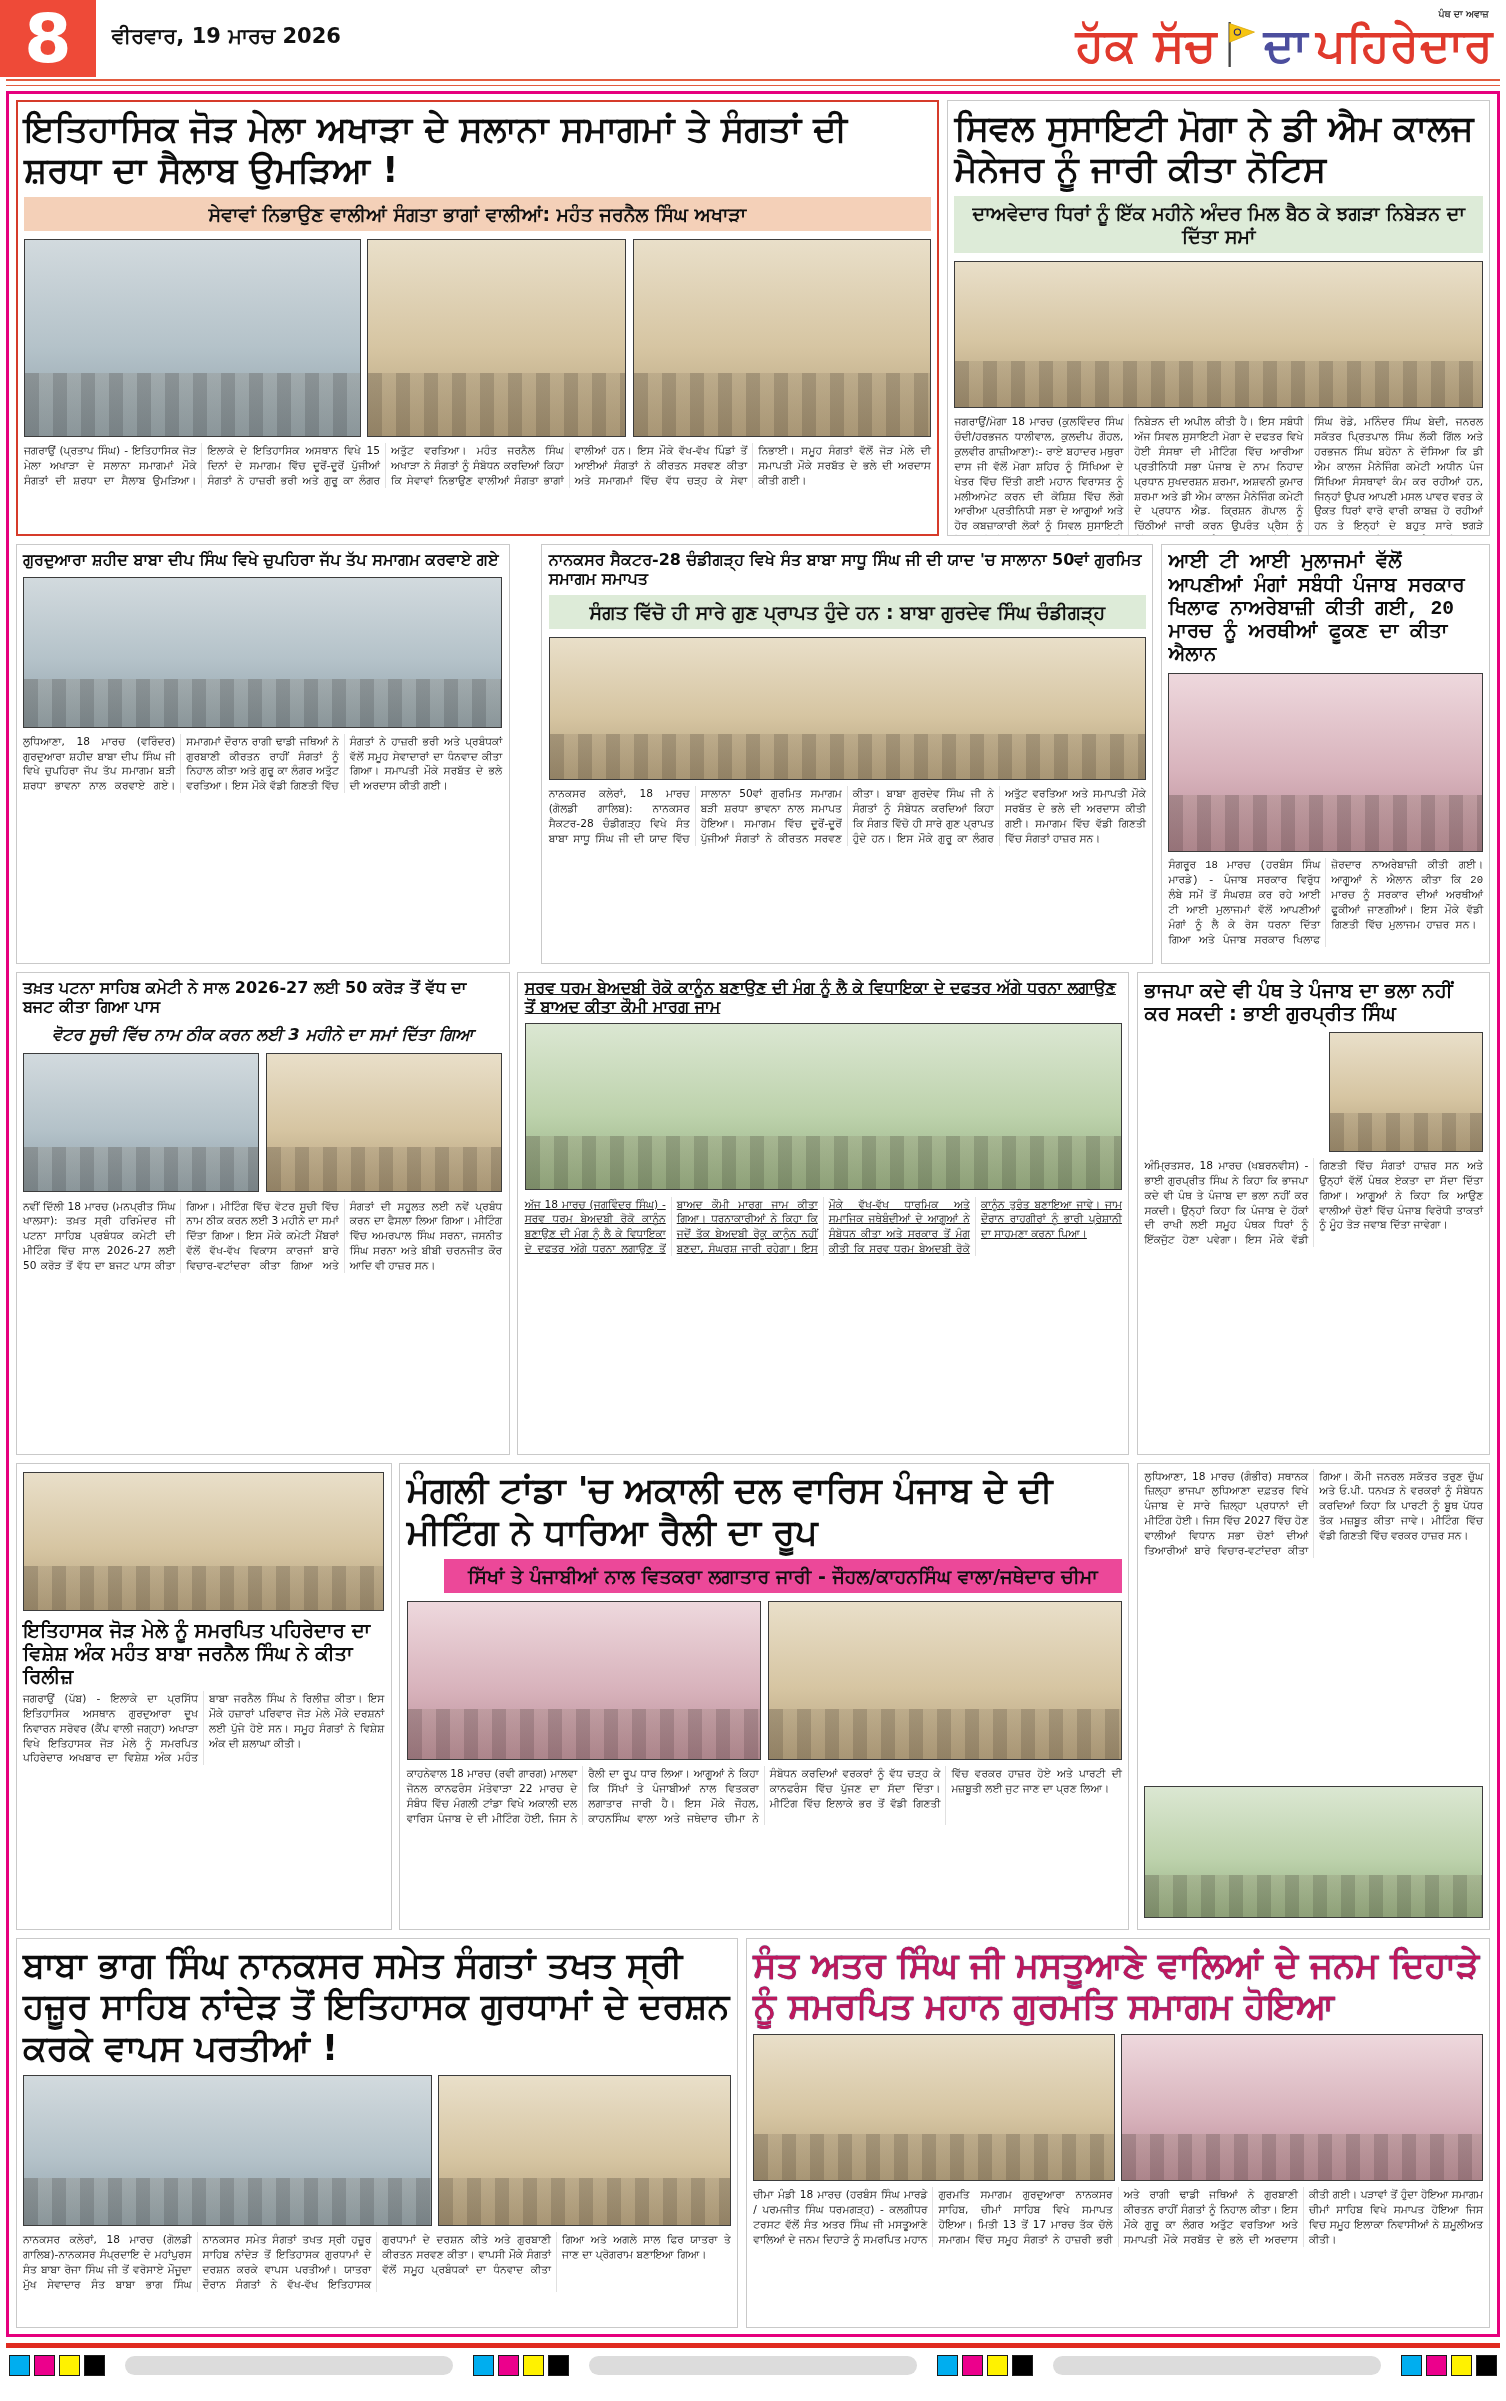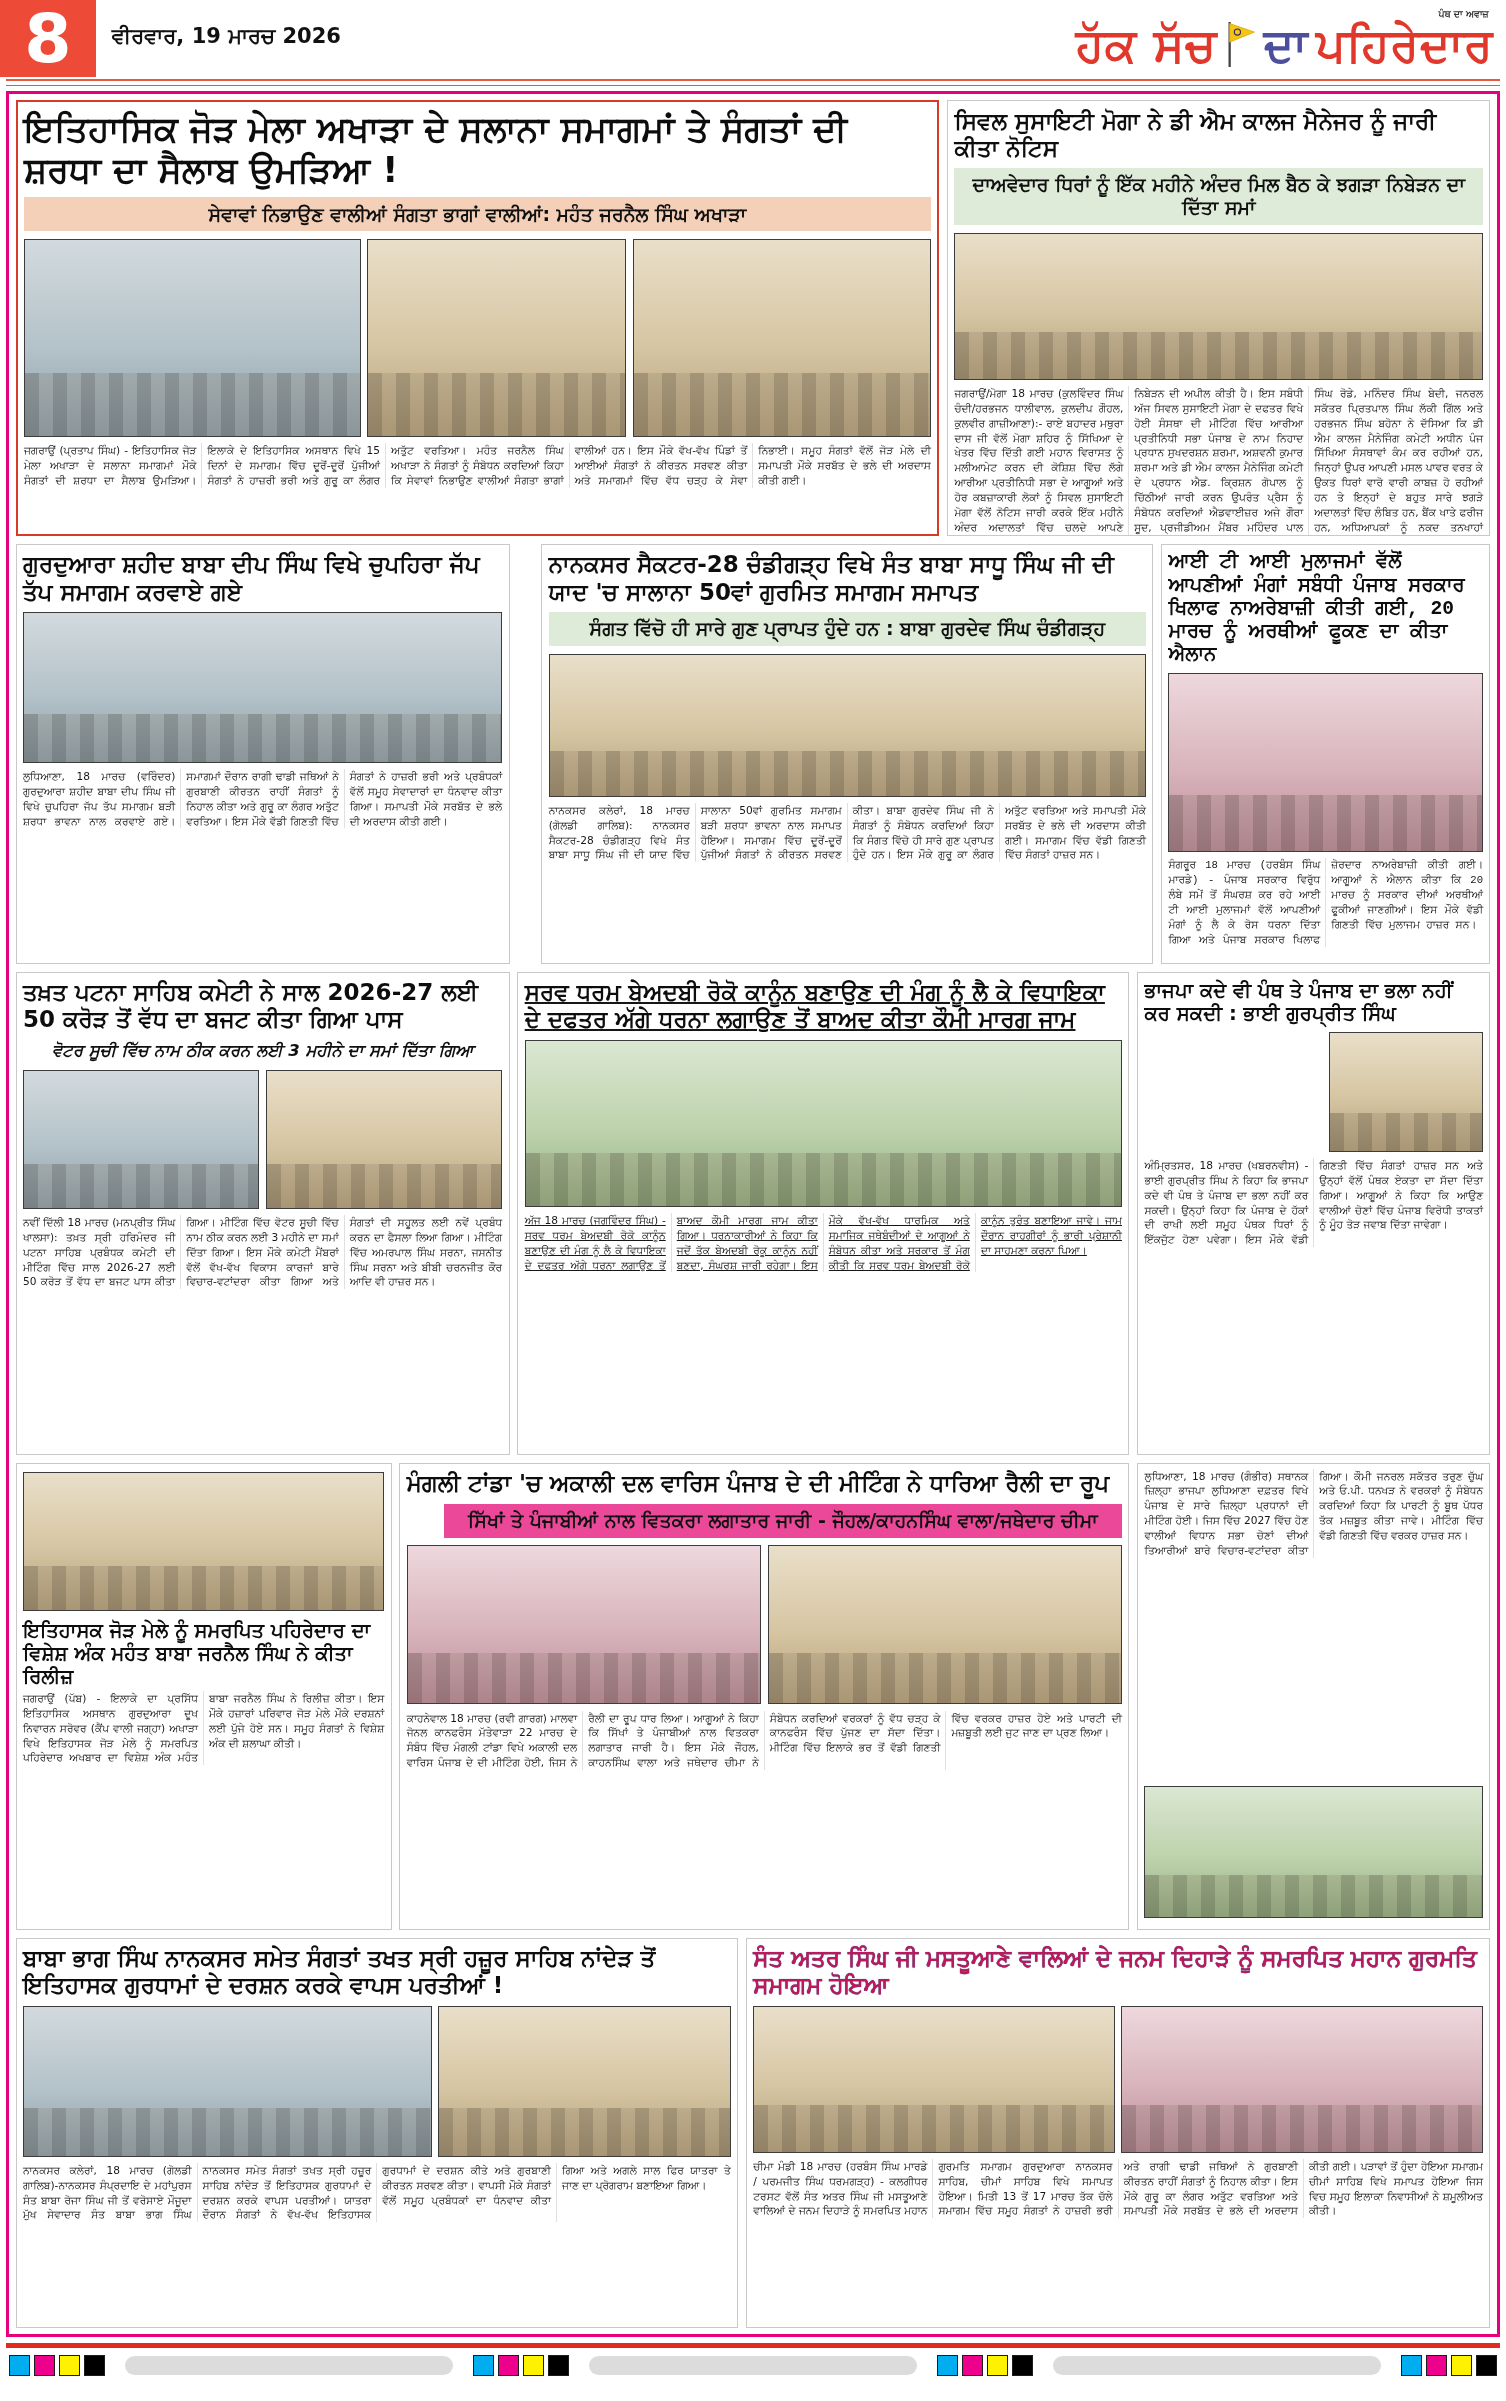--- a/index.html
+++ b/index.html
@@ -29,7 +29,7 @@
 
   .headline{font-weight:bold;color:#0d0d0d;text-align:left;line-height:1.18;margin:1.6px 0 3.1px;}
   .h-xl{font-size:35px;}
-  .h-lg{font-size:23px;}
+  .h-lg{font-size:35px;}
   .h-md{font-size:23px;}
   .h-sm{font-size:19.6px;}
   .h-blue{color:#be185d;text-shadow:0 0 0.8px #0c5e87;}

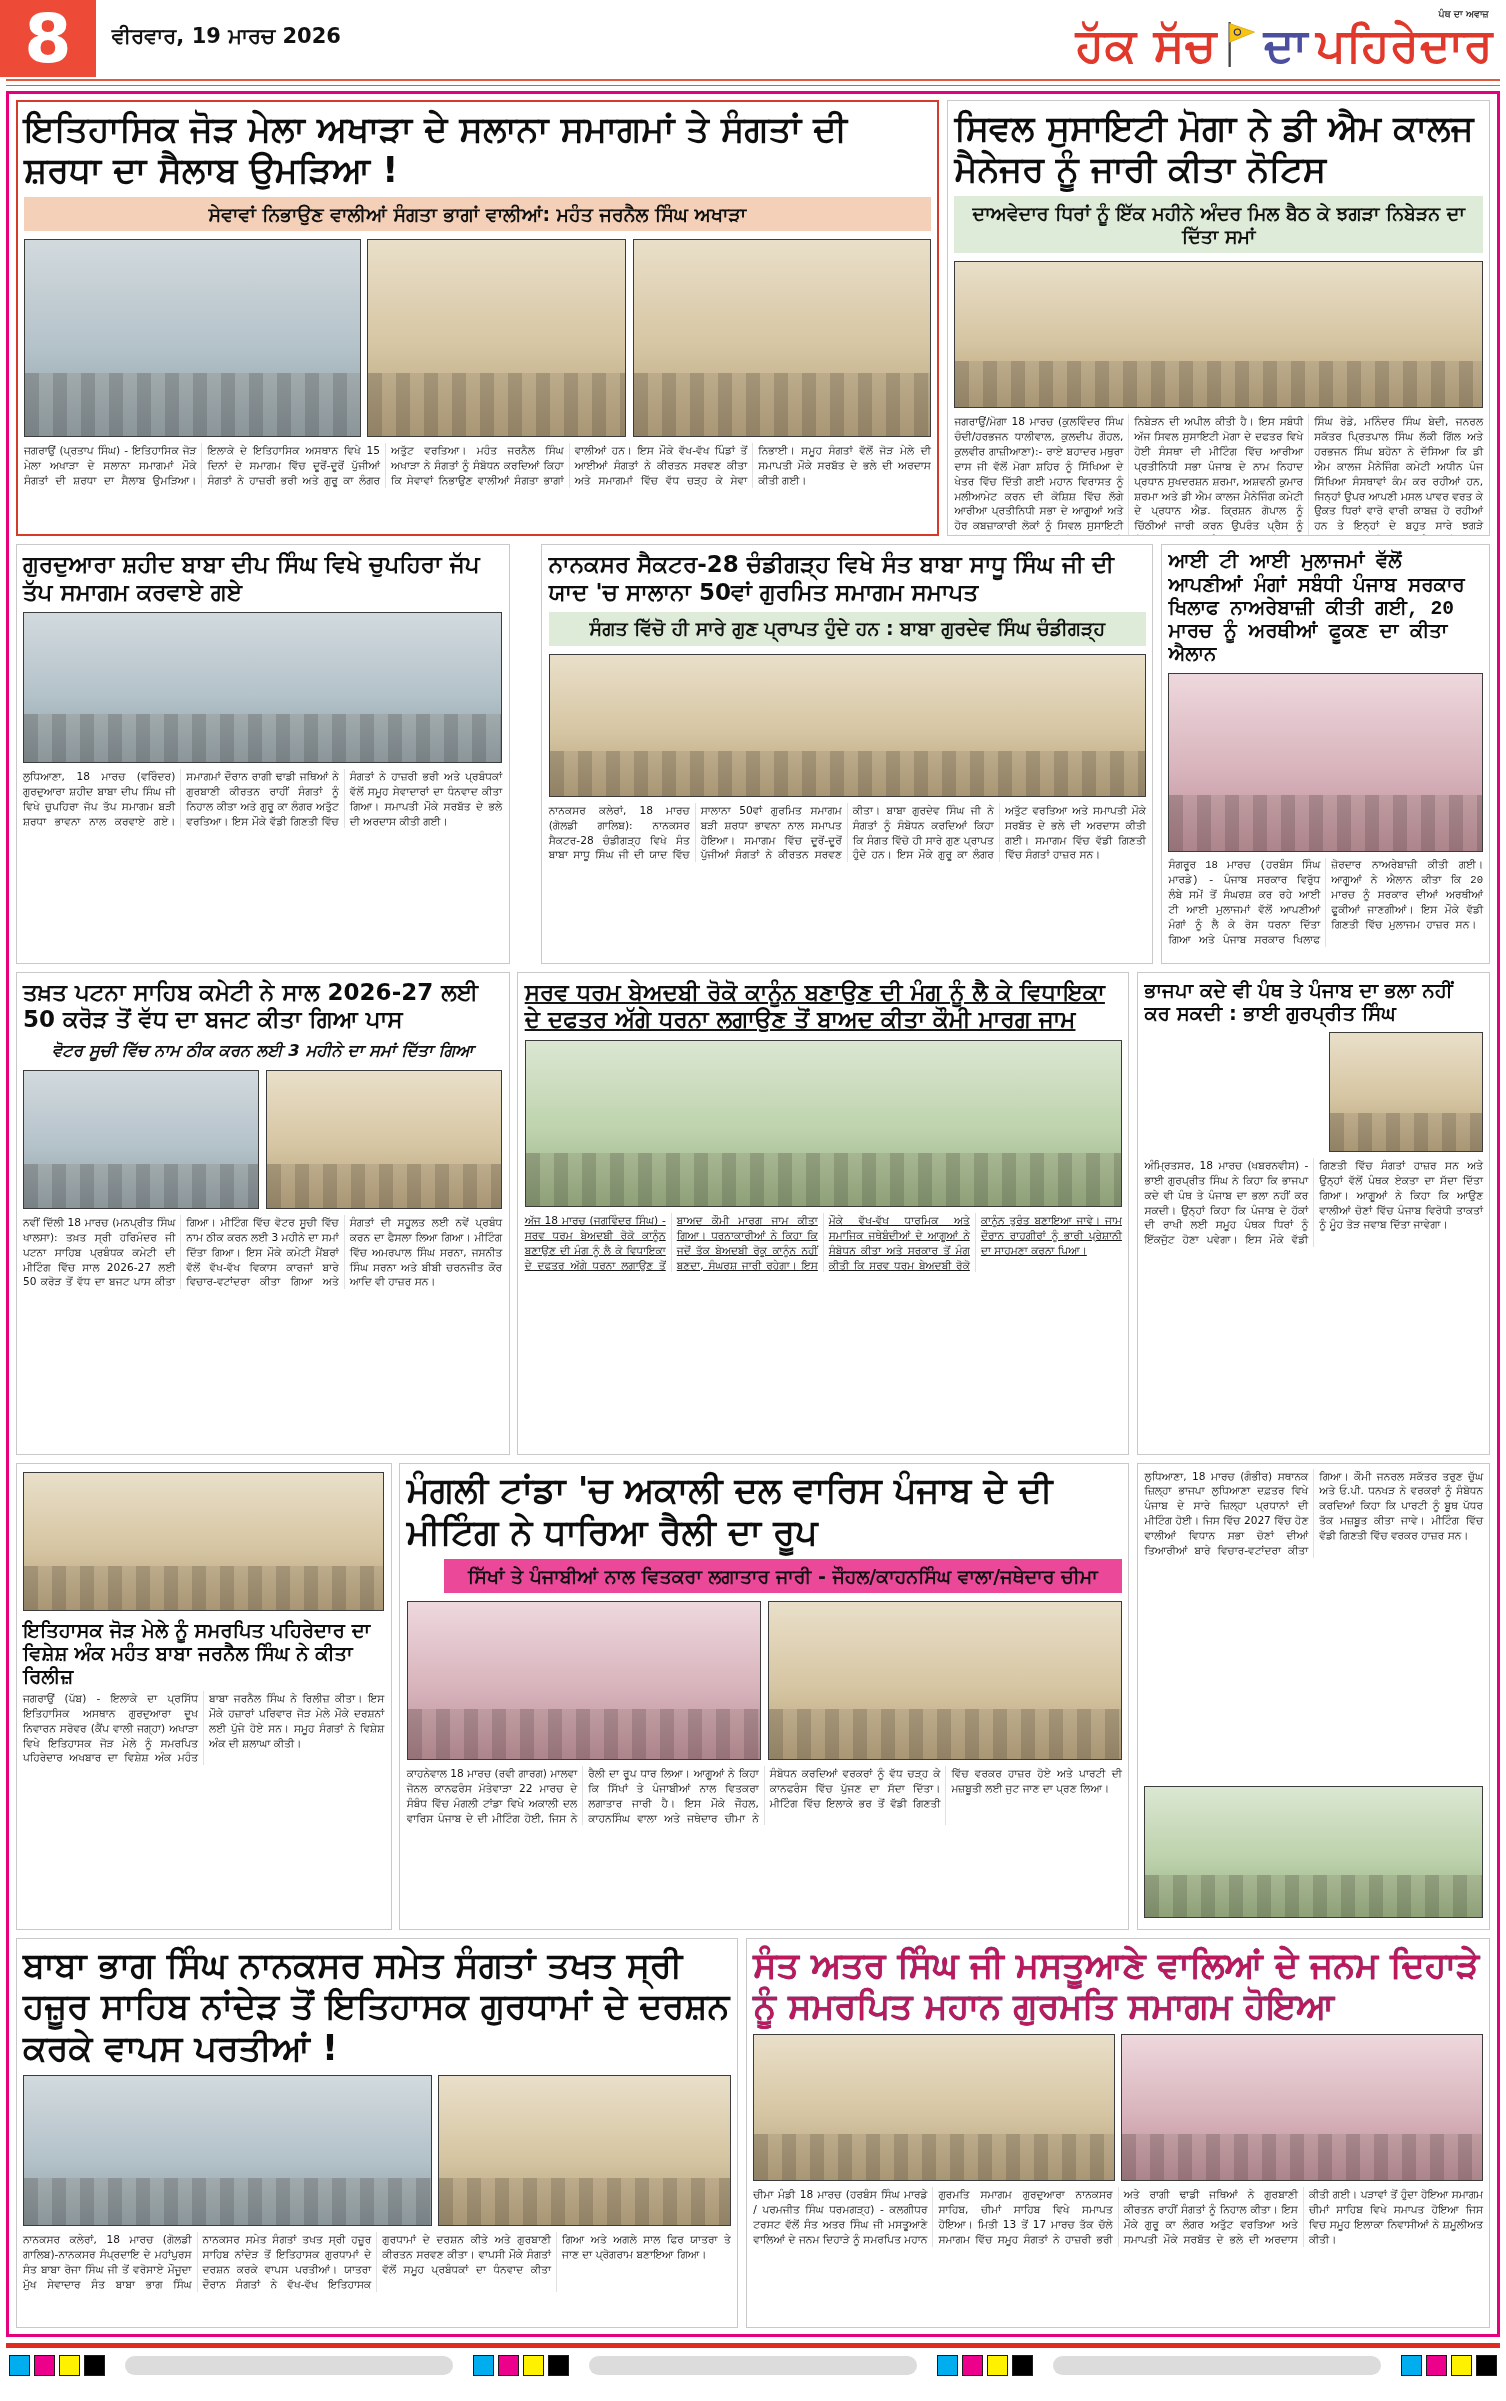--- a/index.html
+++ b/index.html
@@ -30,7 +30,7 @@
   .headline{font-weight:bold;color:#0d0d0d;text-align:left;line-height:1.18;margin:1.6px 0 3.1px;}
   .h-xl{font-size:35px;}
   .h-lg{font-size:35px;}
-  .h-md{font-size:23px;}
+  .h-md{font-size:16px;}
   .h-sm{font-size:19.6px;}
   .h-blue{color:#be185d;text-shadow:0 0 0.8px #0c5e87;}
 

